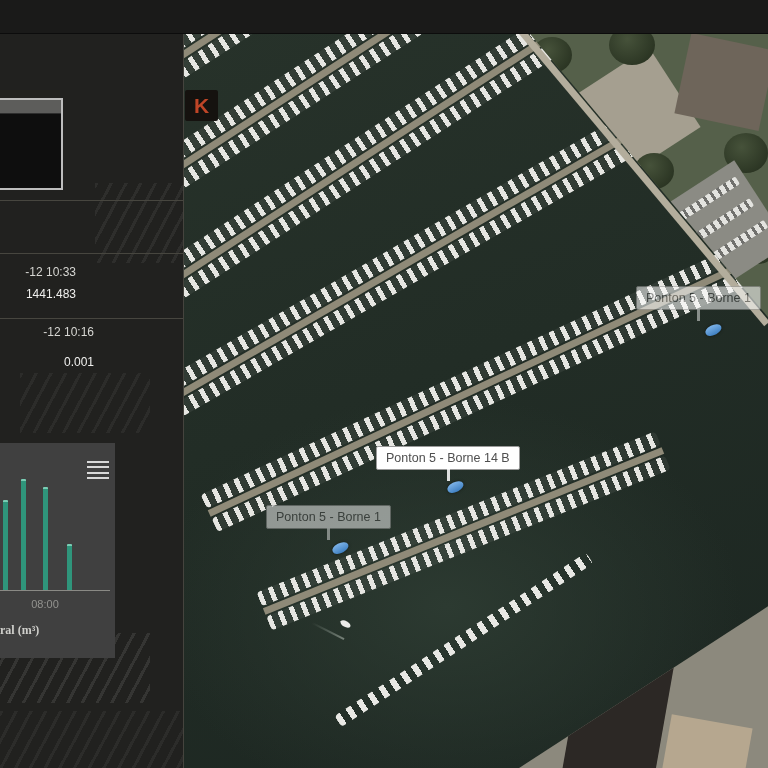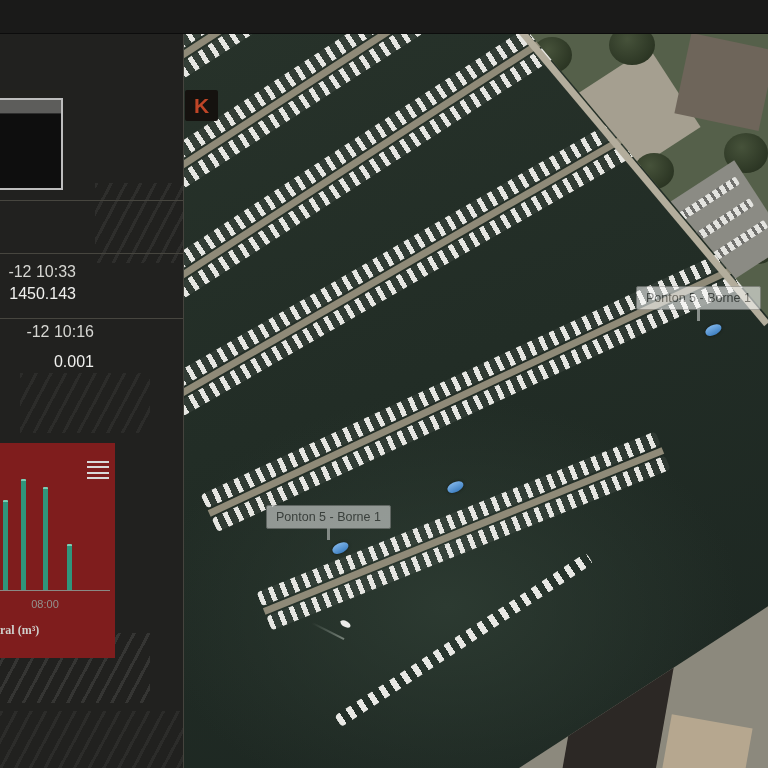--- a/index.html
+++ b/index.html
@@ -25,7 +25,7 @@
   .divider{position:absolute;left:0;width:183px;height:1px;background:#47463f;}
   .d1{top:167px;} .d2{top:220px;} .d3{top:285px;}
 
-  .reading{position:absolute;left:0;width:76px;text-align:right;color:#d6d6d2;font-size:16px;line-height:22px;}
+  .reading{position:absolute;left:0;width:76px;text-align:right;color:#d6d6d2;font-size:12px;line-height:22px;}
   .r1{top:228px;} .r2{top:288px;margin-left:18px;}
   .reading .val{color:#f0f0ee;}
   .r2 .val{margin-top:8px;}

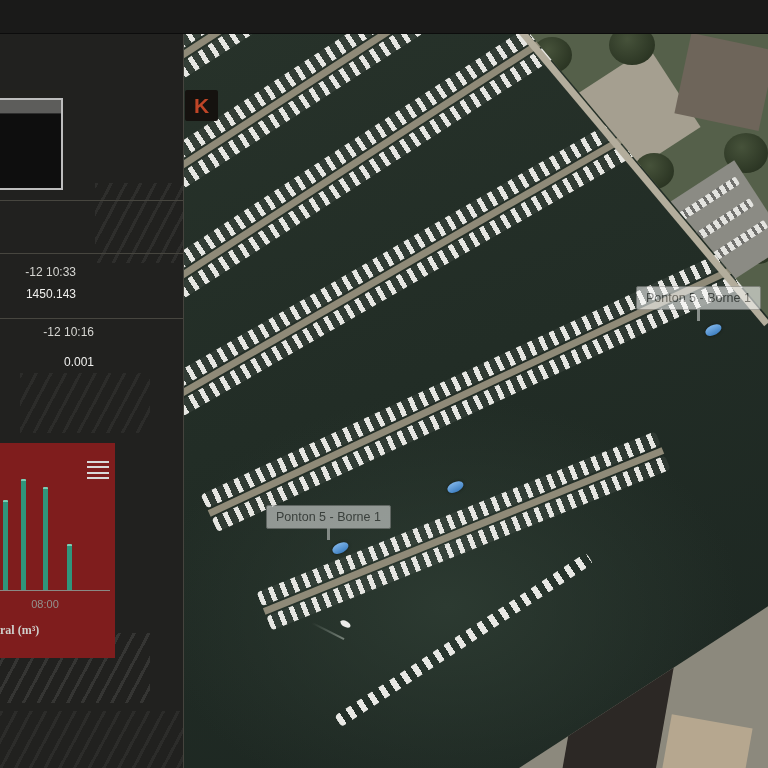--- a/index.html
+++ b/index.html
@@ -132,7 +132,7 @@
 
     <div class="reading r1">
       <div class="ts">-12 10:33</div>
-      <div class="val">1450.143</div>
+      <div class="val">1441.483</div>
     </div>
     <div class="reading r2">
       <div class="ts">-12 10:16</div>

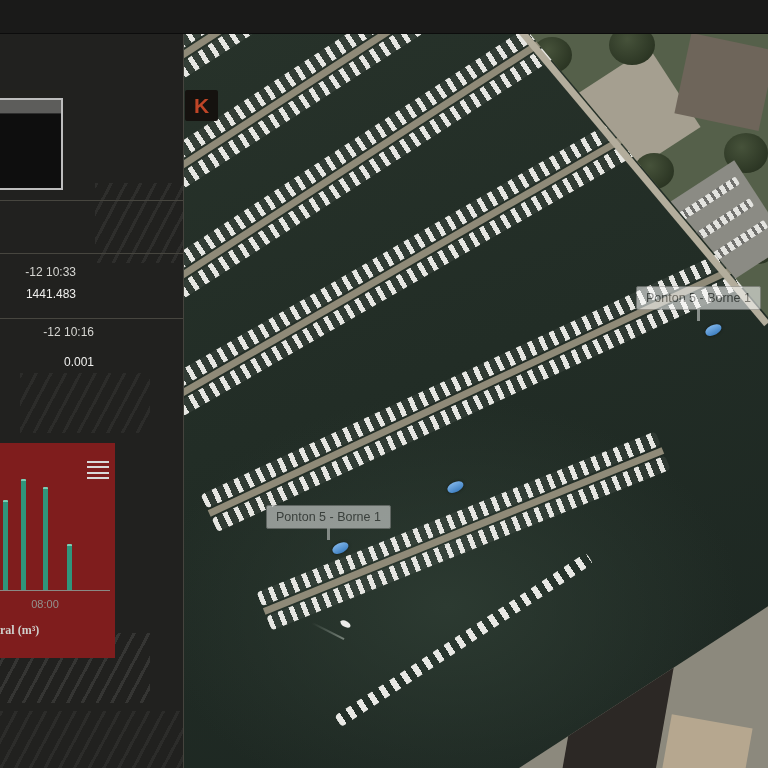--- a/index.html
+++ b/index.html
@@ -229,6 +229,7 @@
     <div class="mk mk-ll"></div>
 
     <div class="mlabel lb-tr">Ponton 5 - Borne 1</div>
+    <div class="mlabel lb-c">Ponton 5 - Borne 14 B</div>
     <div class="mlabel lb-ll">Ponton 5 - Borne 1</div>
   </div>
 

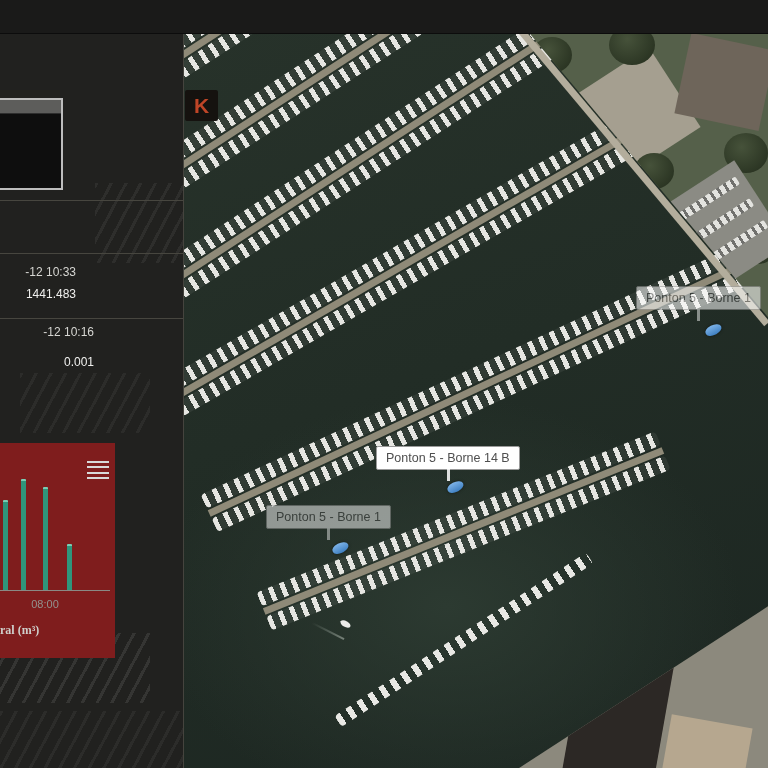--- a/index.html
+++ b/index.html
@@ -31,7 +31,7 @@
   .r2 .val{margin-top:8px;}
 
   
-  .chart-panel{position:absolute;left:0;top:410px;width:115px;height:215px;background:#7f1d1d;}
+  .chart-panel{position:absolute;left:0;top:410px;width:115px;height:215px;background:#404040;}
   .chart-menu{position:absolute;right:6px;top:18px;width:22px;height:18px;display:flex;
     flex-direction:column;justify-content:space-between;cursor:pointer;}
   .chart-menu span{display:block;height:2px;background:#d9d9d9;}

